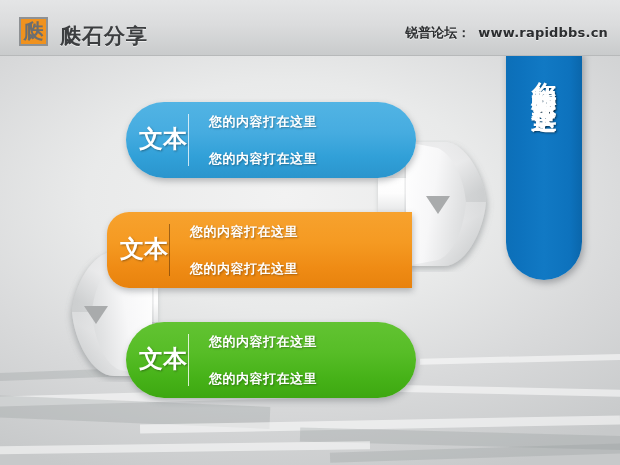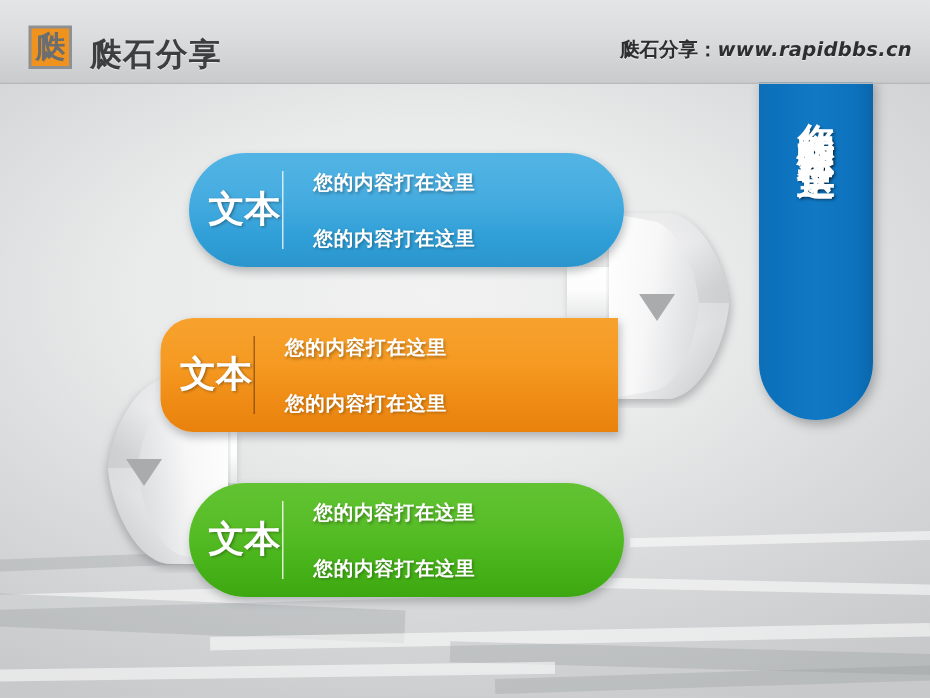--- a/index.html
+++ b/index.html
@@ -149,7 +149,7 @@
     </div>
     <div id="logo-text">瓞石分享</div>
     <div id="wm">
-      <span>瓞石分享：</span><span class="url">www.rapidbbs.cn</span>
+      <span>锐普论坛：</span><span class="url">www.rapidbbs.cn</span>
     </div>
   </div>
 

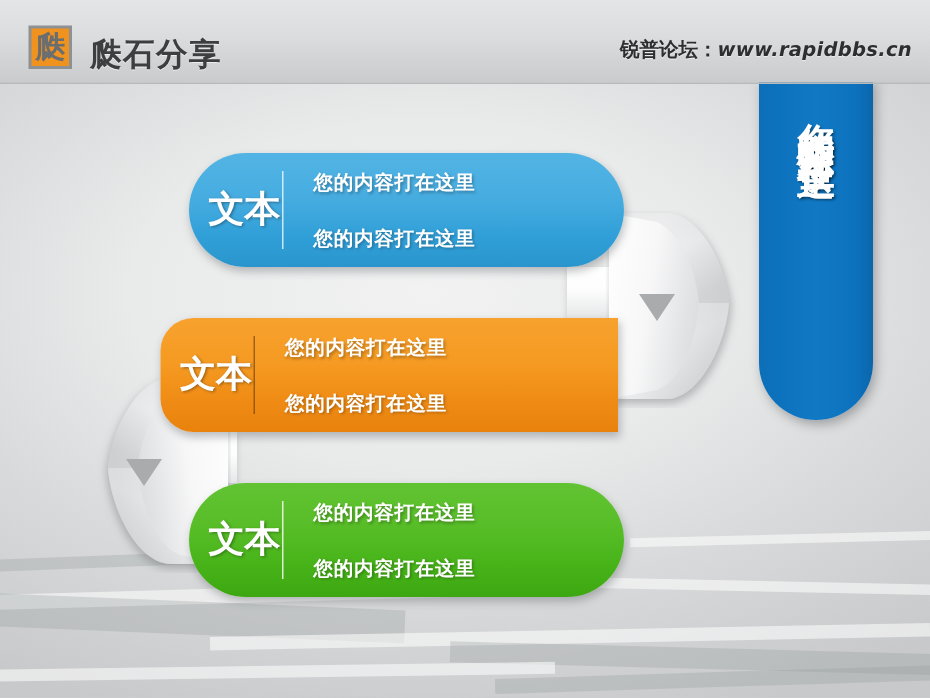--- a/index.html
+++ b/index.html
@@ -55,7 +55,7 @@
     white-space:nowrap;
     text-shadow:0 1px 0 rgba(255,255,255,.55);
   }
-  #wm .url { font-style:italic; letter-spacing:.2px; }
+  #wm .url { letter-spacing:.2px;margin-left:8px; }
 
   
   #vtitle {

